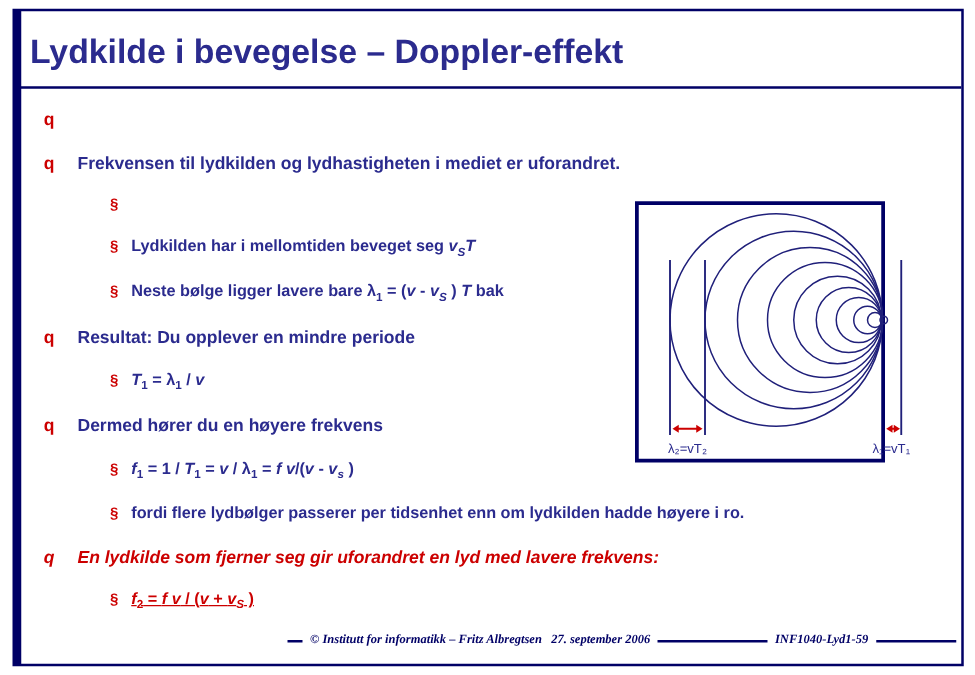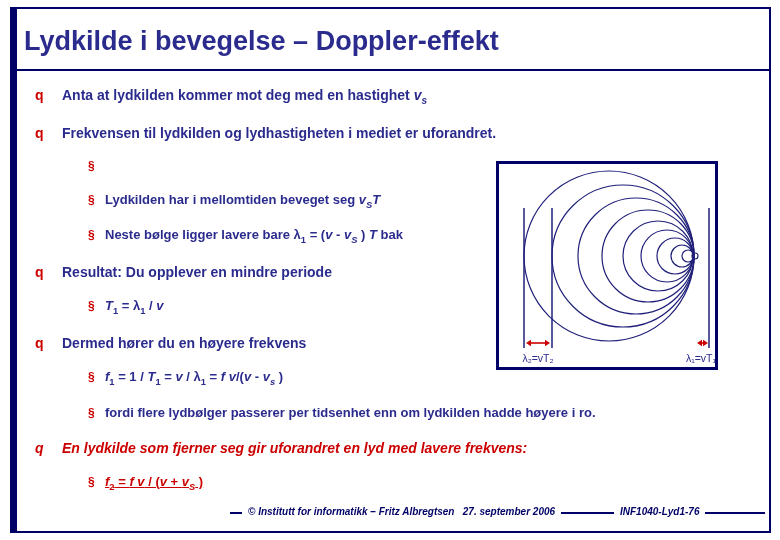--- a/index.html
+++ b/index.html
@@ -66,7 +66,6 @@
   <div class="bullets">
       <div class="bullet l1">
         <span class="marker">q</span>
-        <span class="btext"><span>Anta at lydkilden kommer mot deg med en hastighet </span><span class="it">v</span><span class="it subscr">s</span></span>
       </div>
       <div class="bullet l1">
         <span class="marker">q</span>

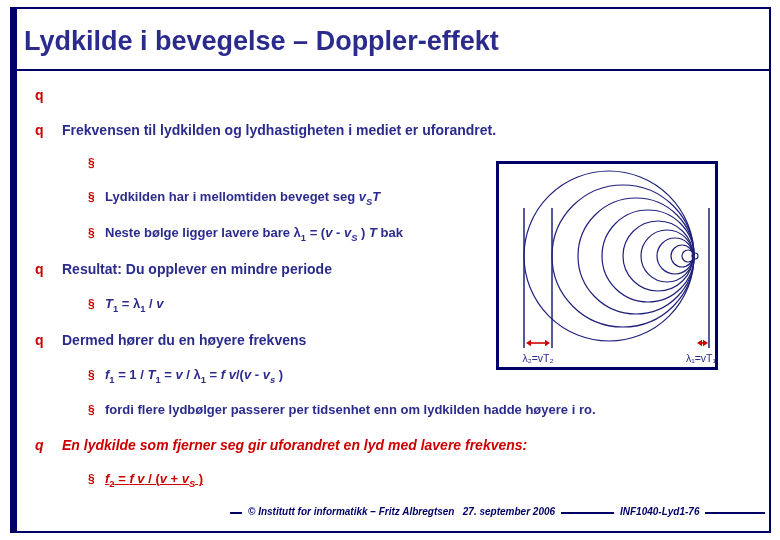--- a/index.html
+++ b/index.html
@@ -37,7 +37,7 @@
   .it { font-style:italic; }
   .subscr { vertical-align:sub; font-size:0.72em; }
   .diagram {
-    position:absolute; left:496px; top:161px; width:222px; height:209px;
+    position:absolute; left:508px; top:161px; width:200px; height:209px;
     border:3px solid var(--border,#000066); background:#fff;
   }
   .diagram svg { display:block; }

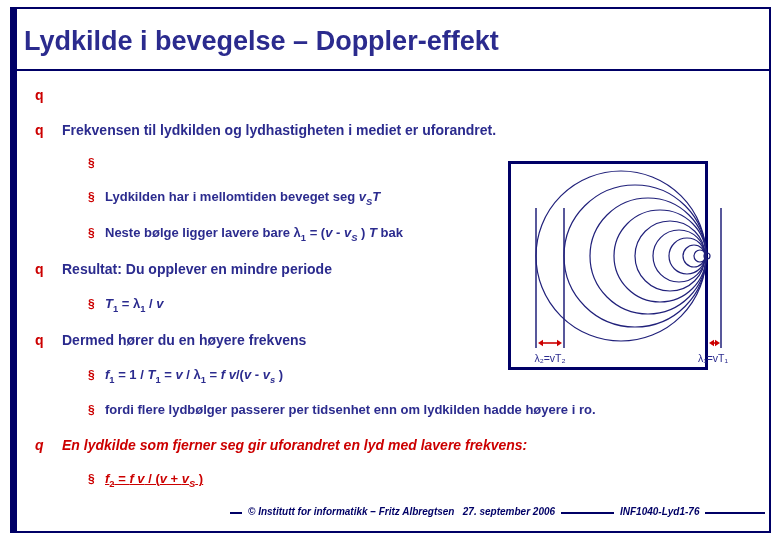--- a/index.html
+++ b/index.html
@@ -48,7 +48,7 @@
   }
   .ftext {
     position:absolute; top:1px; background:#fff; padding:0 6px; white-space:pre;
-    color:var(--border,#000066); font-family:Liberation Sans, sans-serif;
+    color:var(--border,#000066); font-family:Liberation Serif, serif;
     font-weight:bold; font-style:italic; font-size:10px;
   }
   .f-left { left:242px; }

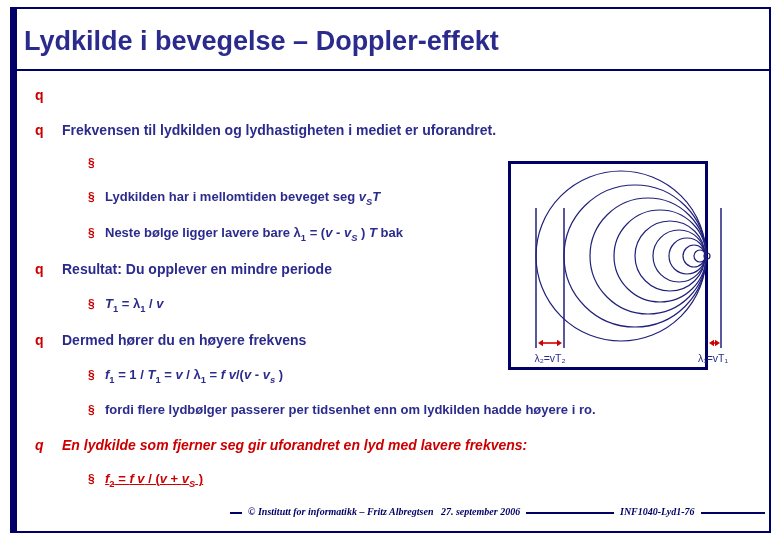--- a/index.html
+++ b/index.html
@@ -141,7 +141,7 @@
   <div class="footer">
     <div class="footer-rule"></div>
     <span class="ftext f-left">© Institutt for informatikk – Fritz Albregtsen   27. september 2006</span>
-    <span class="ftext f-right">INF1040-Lyd1-76</span>
+    <span class="ftext f-right">INF1040-Lyd1-59</span>
   </div>
 </div>
 

